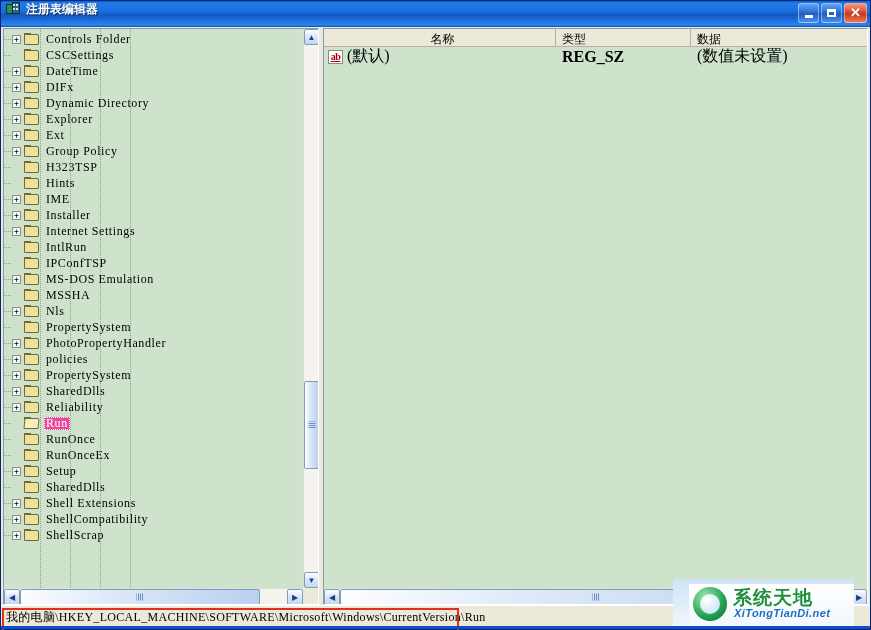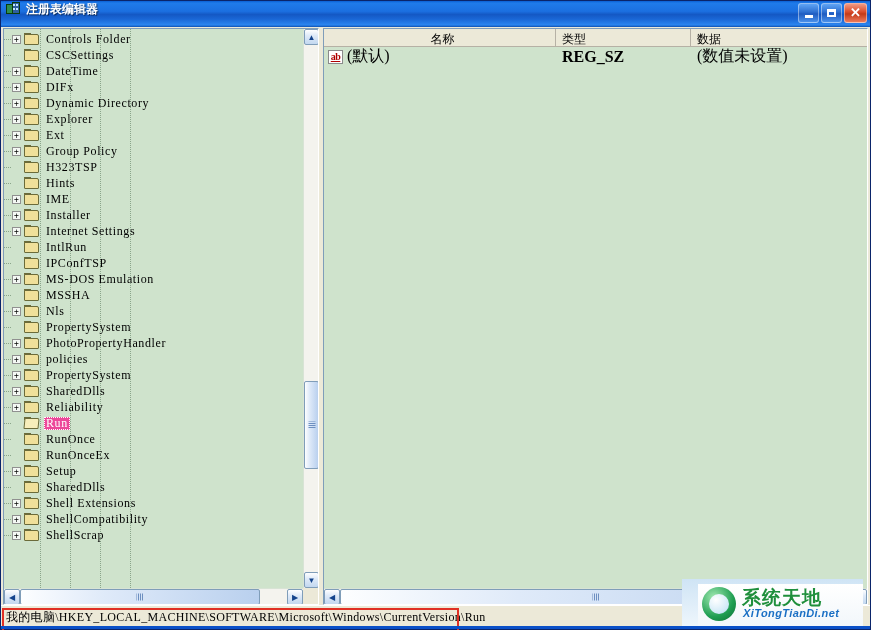--- a/index.html
+++ b/index.html
@@ -310,7 +310,7 @@
 
   
   #watermark {
-    position: absolute; right: 7px; bottom: 3px;
+    position: absolute; right: 16px; bottom: 3px;
     width: 181px; height: 47px;
     z-index: 30;
     overflow: hidden;

